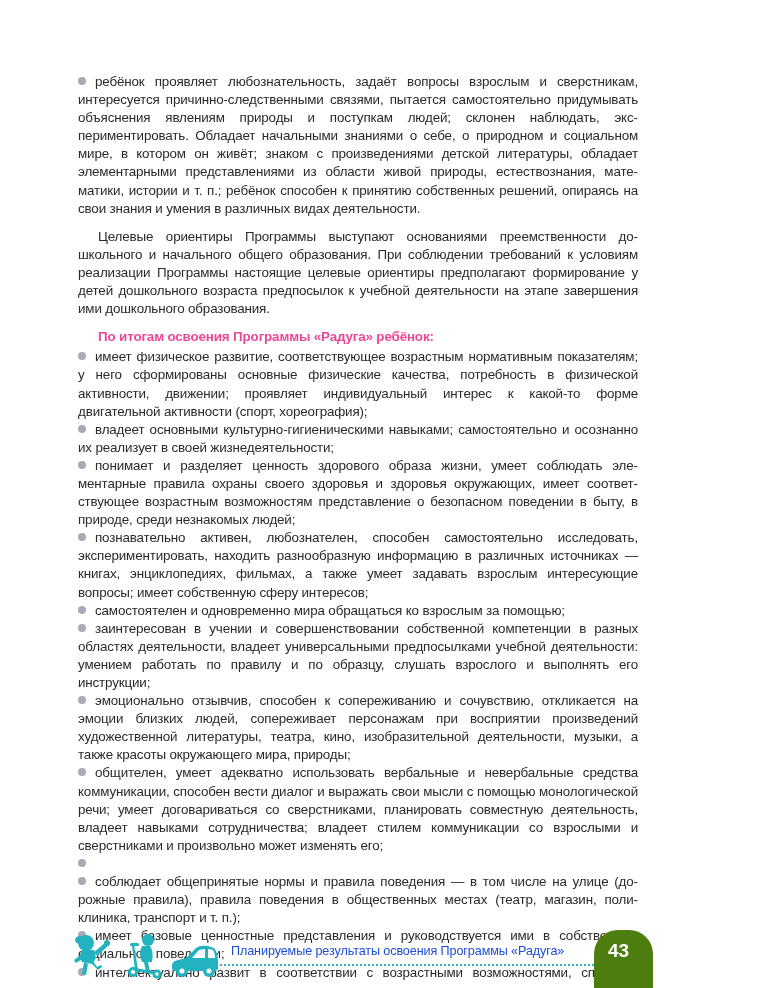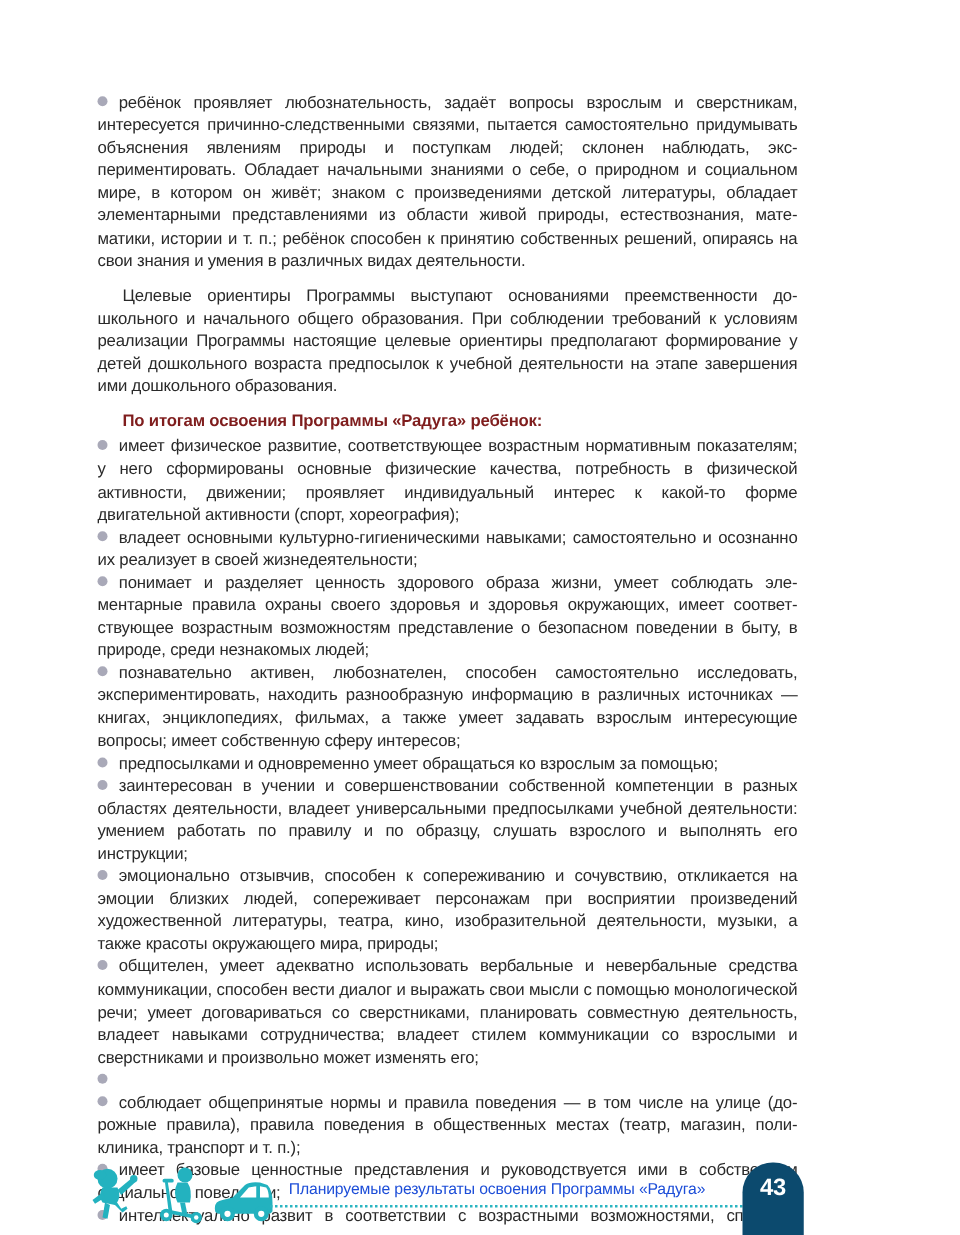--- a/index.html
+++ b/index.html
@@ -47,7 +47,7 @@
       padding-left: 20px;
       font-weight: bold;
       font-size: 13.4px;
-      color: #7f1d1d;
+      color: #ec4899;
     }
     .list {
       margin: 0;

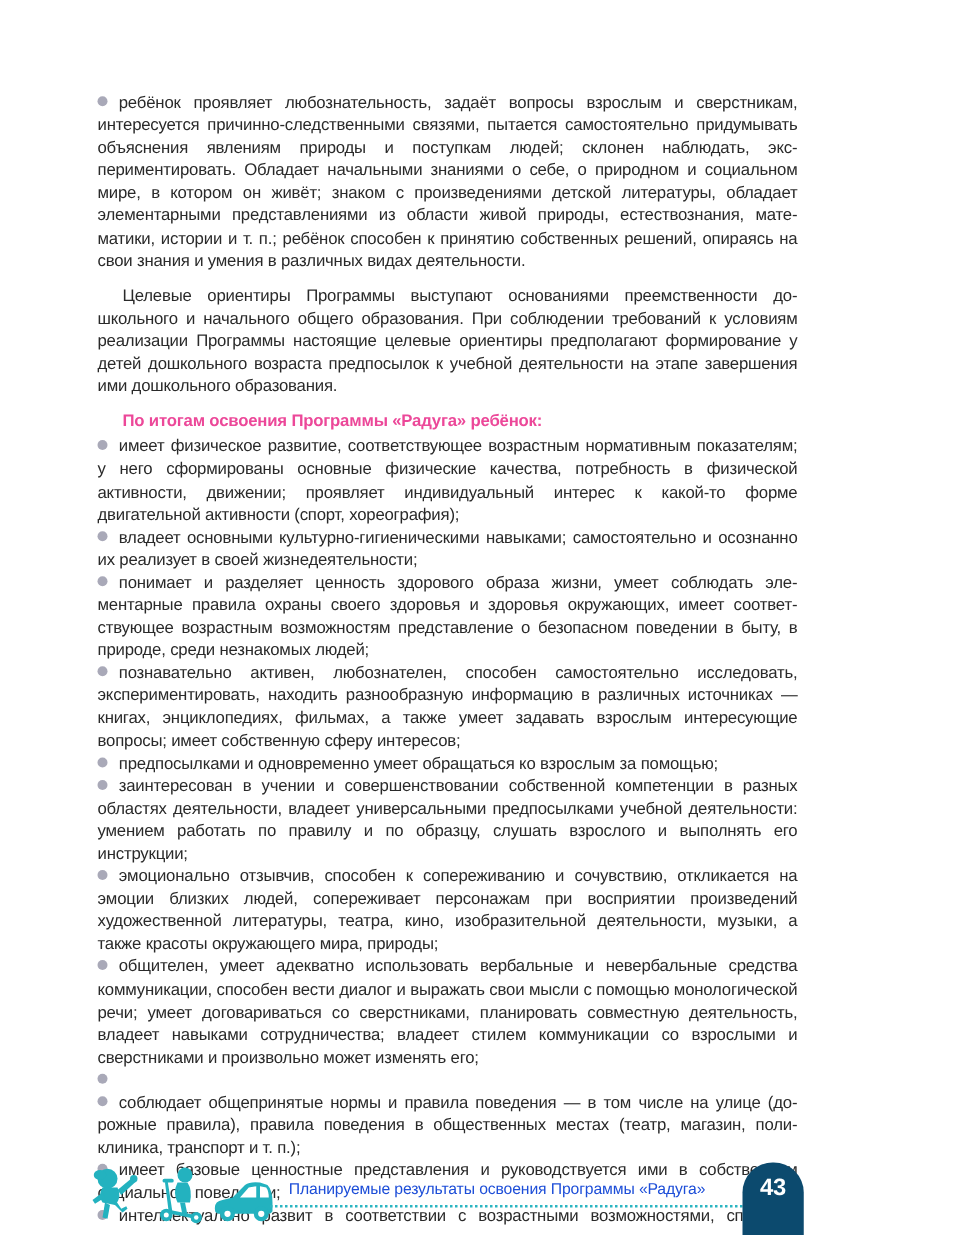--- a/index.html
+++ b/index.html
@@ -117,7 +117,7 @@
     <p class="bullet-item"><span class="bullet-dot"></span><span>владеет основными культурно-гигиеническими навыками; самостоятельно и осо­знанно их реализует в своей жизнедеятельности;</span></p>
     <p class="bullet-item"><span class="bullet-dot"></span><span>понимает и разделяет ценность здорового образа жизни, умеет соблюдать эле­ментарные правила охраны своего здоровья и здоровья окружающих, имеет соответ­ствующее возрастным возможностям представление о безопасном поведении в быту, в природе, среди незнакомых людей;</span></p>
     <p class="bullet-item"><span class="bullet-dot"></span><span>познавательно активен, любознателен, способен самостоятельно исследовать, экспериментировать, находить разнообразную информацию в различных источни­ках — книгах, энциклопедиях, фильмах, а также умеет задавать взрослым интересую­щие вопросы; имеет собственную сферу интересов;</span></p>
-    <p class="bullet-item"><span class="bullet-dot"></span><span>предпосылками и одновременно умеет обращаться ко взрослым за помощью;</span></p>
+    <p class="bullet-item"><span class="bullet-dot"></span><span>самостоятелен и одновременно мира обращаться ко взрослым за помощью;</span></p>
     <p class="bullet-item"><span class="bullet-dot"></span><span>заинтересован в учении и совершенствовании собственной компетенции в разных областях деятельности, владеет универсальными предпосылками учебной деятельно­сти: умением работать по правилу и по образцу, слушать взрослого и выполнять его инструкции;</span></p>
     <p class="bullet-item"><span class="bullet-dot"></span><span>эмоционально отзывчив, способен к сопереживанию и сочувствию, откликается на эмоции близких людей, сопереживает персонажам при восприятии произведений художественной литературы, театра, кино, изобразительной деятельности, музыки, а также красоты окружающего мира, природы;</span></p>
     <p class="bullet-item"><span class="bullet-dot"></span><span>общителен, умеет адекватно использовать вербальные и невербальные средства коммуникации, способен вести диалог и выражать свои мысли с помощью моно­логической речи; умеет договариваться со сверстниками, планировать совместную деятельность, владеет навыками сотрудничества; владеет стилем коммуникации со взрослыми и сверстниками и произвольно может изменять его;</span></p>

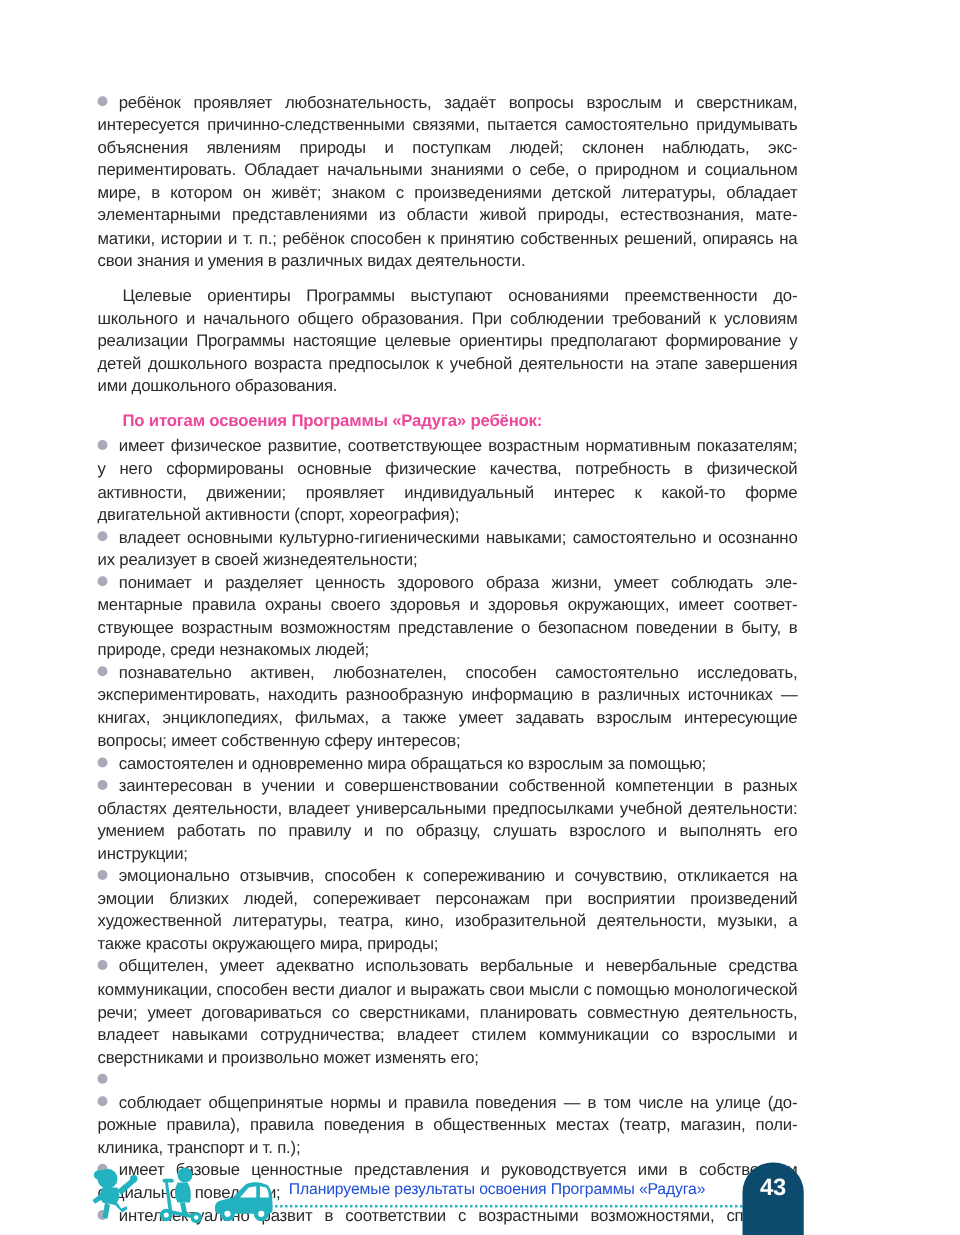--- a/index.html
+++ b/index.html
@@ -84,9 +84,9 @@
       position: absolute;
       left: 594px;
       top: 10px;
-      width: 49px;
+      width: 59px;
       height: 58px;
-      background: #0c4a6e;
+      background: #4d7c0f;
       border-radius: 24px 24px 0 0;
     }
     .page-number {

